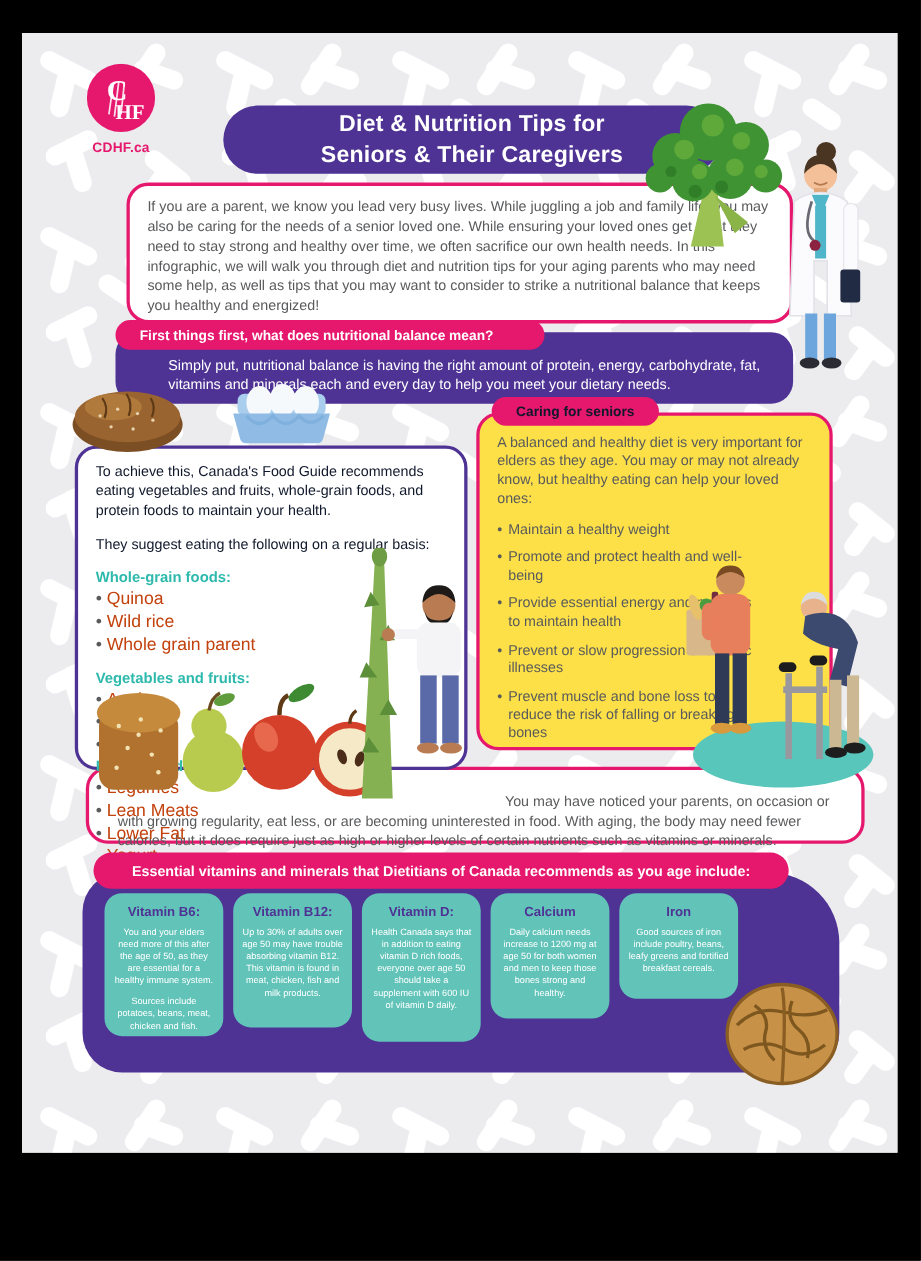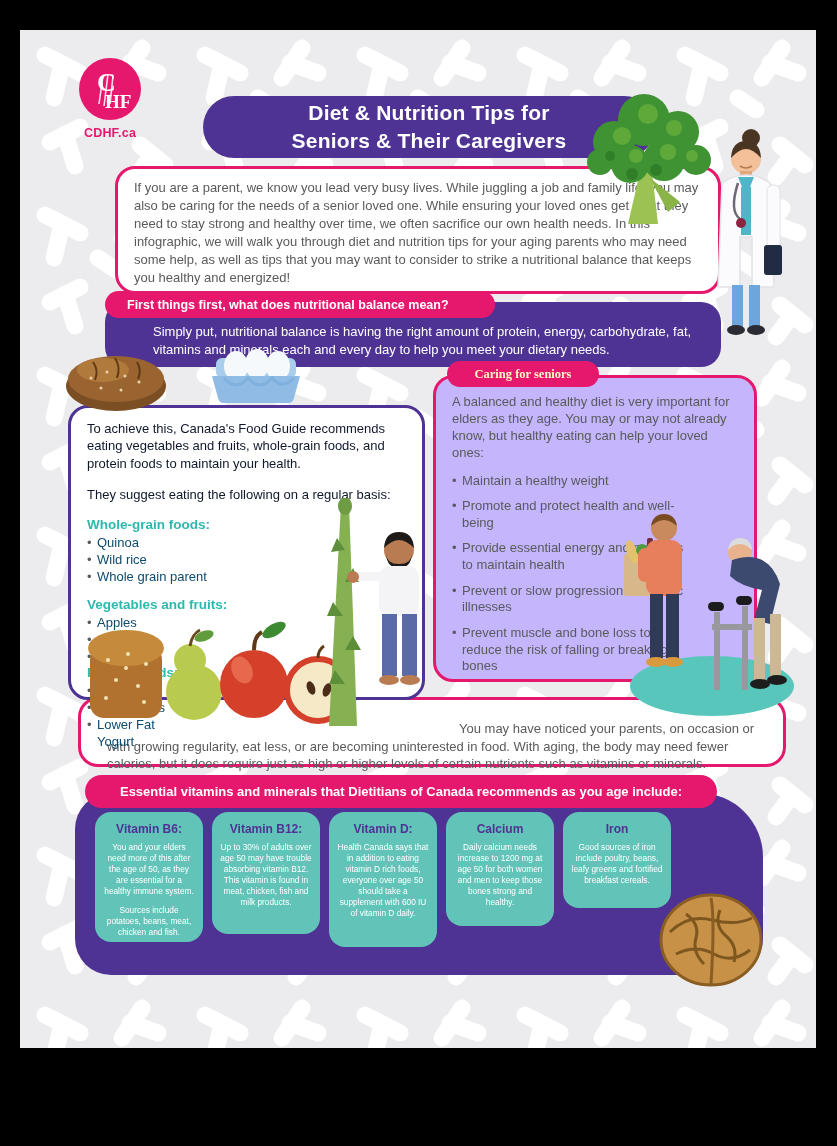--- a/index.html
+++ b/index.html
@@ -44,7 +44,7 @@
 
   .caring-pill{left:427px;top:331px;width:152px;height:26px;background:#e6186d;border-radius:13px;z-index:5;
     display:flex;align-items:center;justify-content:center;}
-  .caring-pill span{color:#fef9c3;font-weight:bold;font-size:12.5px;font-family:Liberation Serif, serif;}
+  .caring-pill span{color:#0f172a;font-weight:bold;font-size:12.5px;}
   .right-box{left:413px;top:345px;width:324px;height:307px;background:#c4b5fd;border:3px solid #e6186d;
     border-radius:20px;z-index:2;box-sizing:border-box;padding:16px 12px 0 16px;}
   .right-box p{margin:0 0 11px 0;font-size:13px;line-height:1.3;color:#595a5c;}

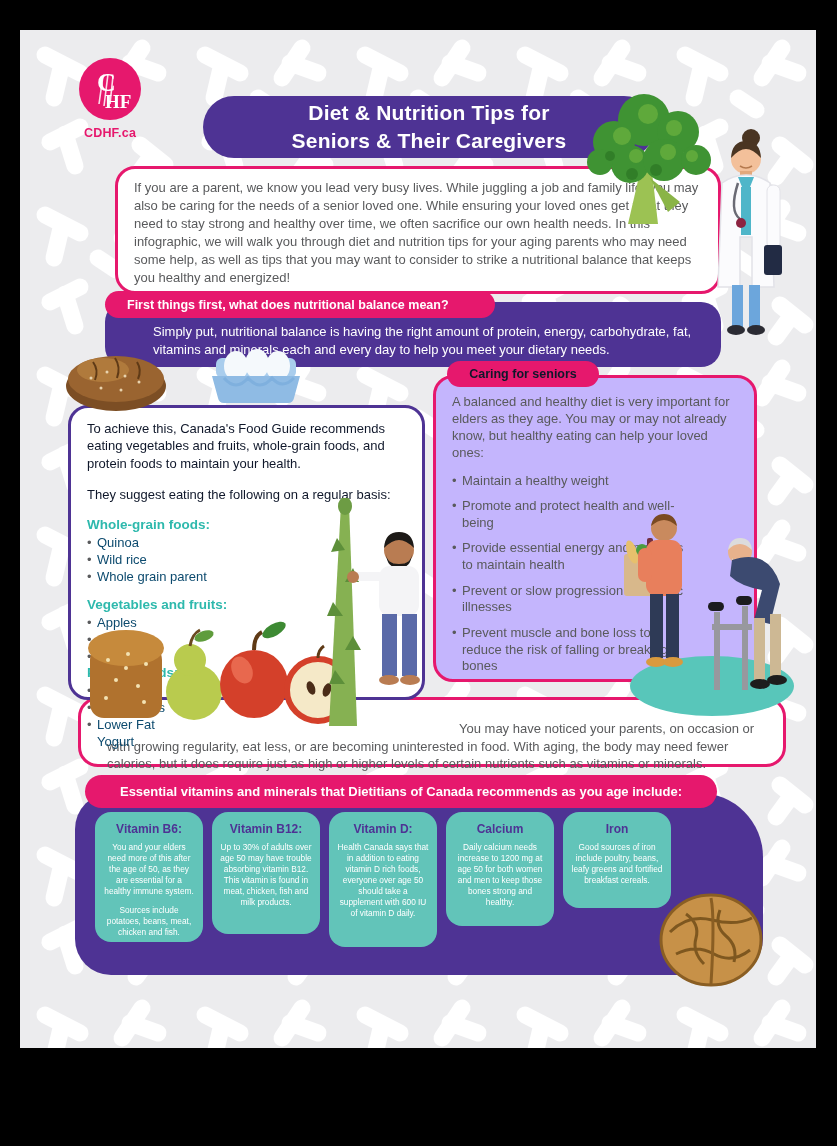--- a/index.html
+++ b/index.html
@@ -45,7 +45,7 @@
   .caring-pill{left:427px;top:331px;width:152px;height:26px;background:#e6186d;border-radius:13px;z-index:5;
     display:flex;align-items:center;justify-content:center;}
   .caring-pill span{color:#0f172a;font-weight:bold;font-size:12.5px;}
-  .right-box{left:413px;top:345px;width:324px;height:307px;background:#c4b5fd;border:3px solid #e6186d;
+  .right-box{left:413px;top:345px;width:324px;height:307px;background:#fde047;border:3px solid #e6186d;
     border-radius:20px;z-index:2;box-sizing:border-box;padding:16px 12px 0 16px;}
   .right-box p{margin:0 0 11px 0;font-size:13px;line-height:1.3;color:#595a5c;}
   ul.caring{list-style:none;margin:0;padding:0;}

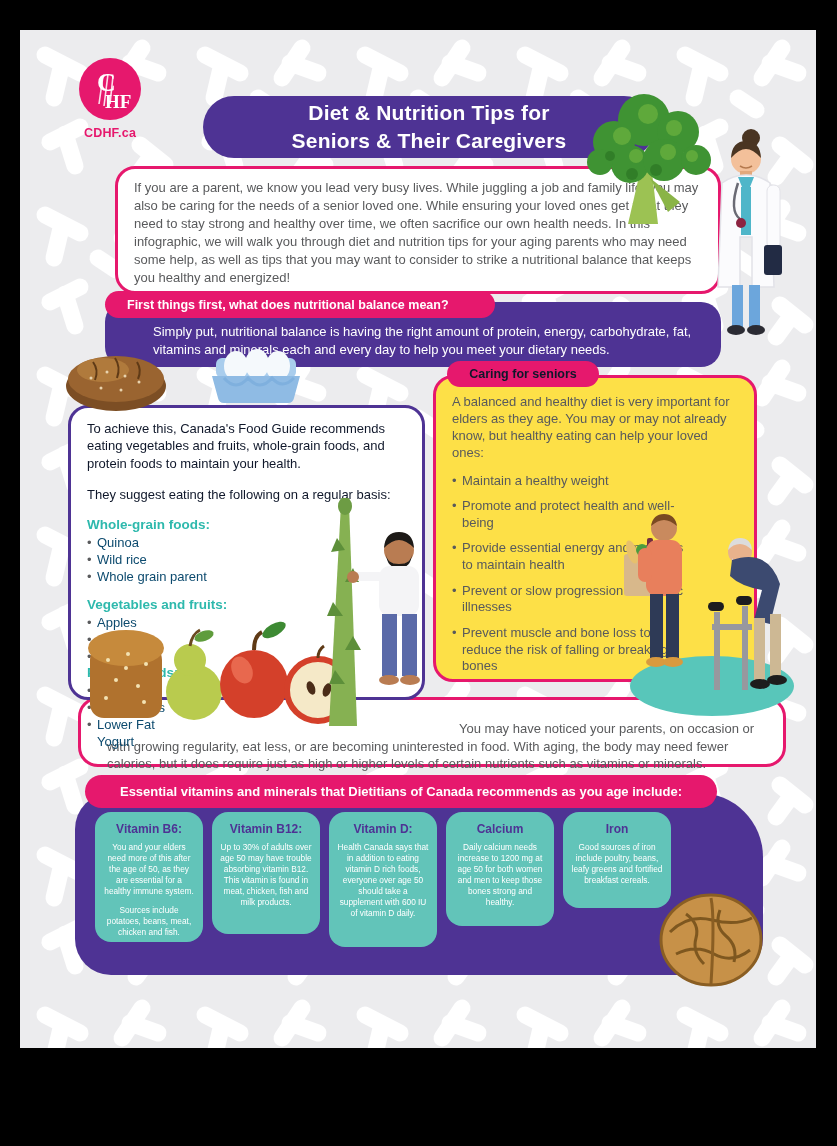--- a/index.html
+++ b/index.html
@@ -39,7 +39,7 @@
   .list-h{font-size:13.5px;font-weight:bold;color:#2eb9ad;margin-bottom:3px;}
   .list-h.mt{margin-top:11px;}
   ul.plain{list-style:none;margin:0;padding:0;}
-  ul.plain li{font-size:13px;color:#0c4a6e;line-height:1.3;padding-left:10px;position:relative;}
+  ul.plain li{font-size:16px;color:#c2410c;line-height:1.3;padding-left:10px;position:relative;}
   ul.plain li::before{content:"•";position:absolute;left:0;top:0;color:#595a5c;}
 
   .caring-pill{left:427px;top:331px;width:152px;height:26px;background:#e6186d;border-radius:13px;z-index:5;

